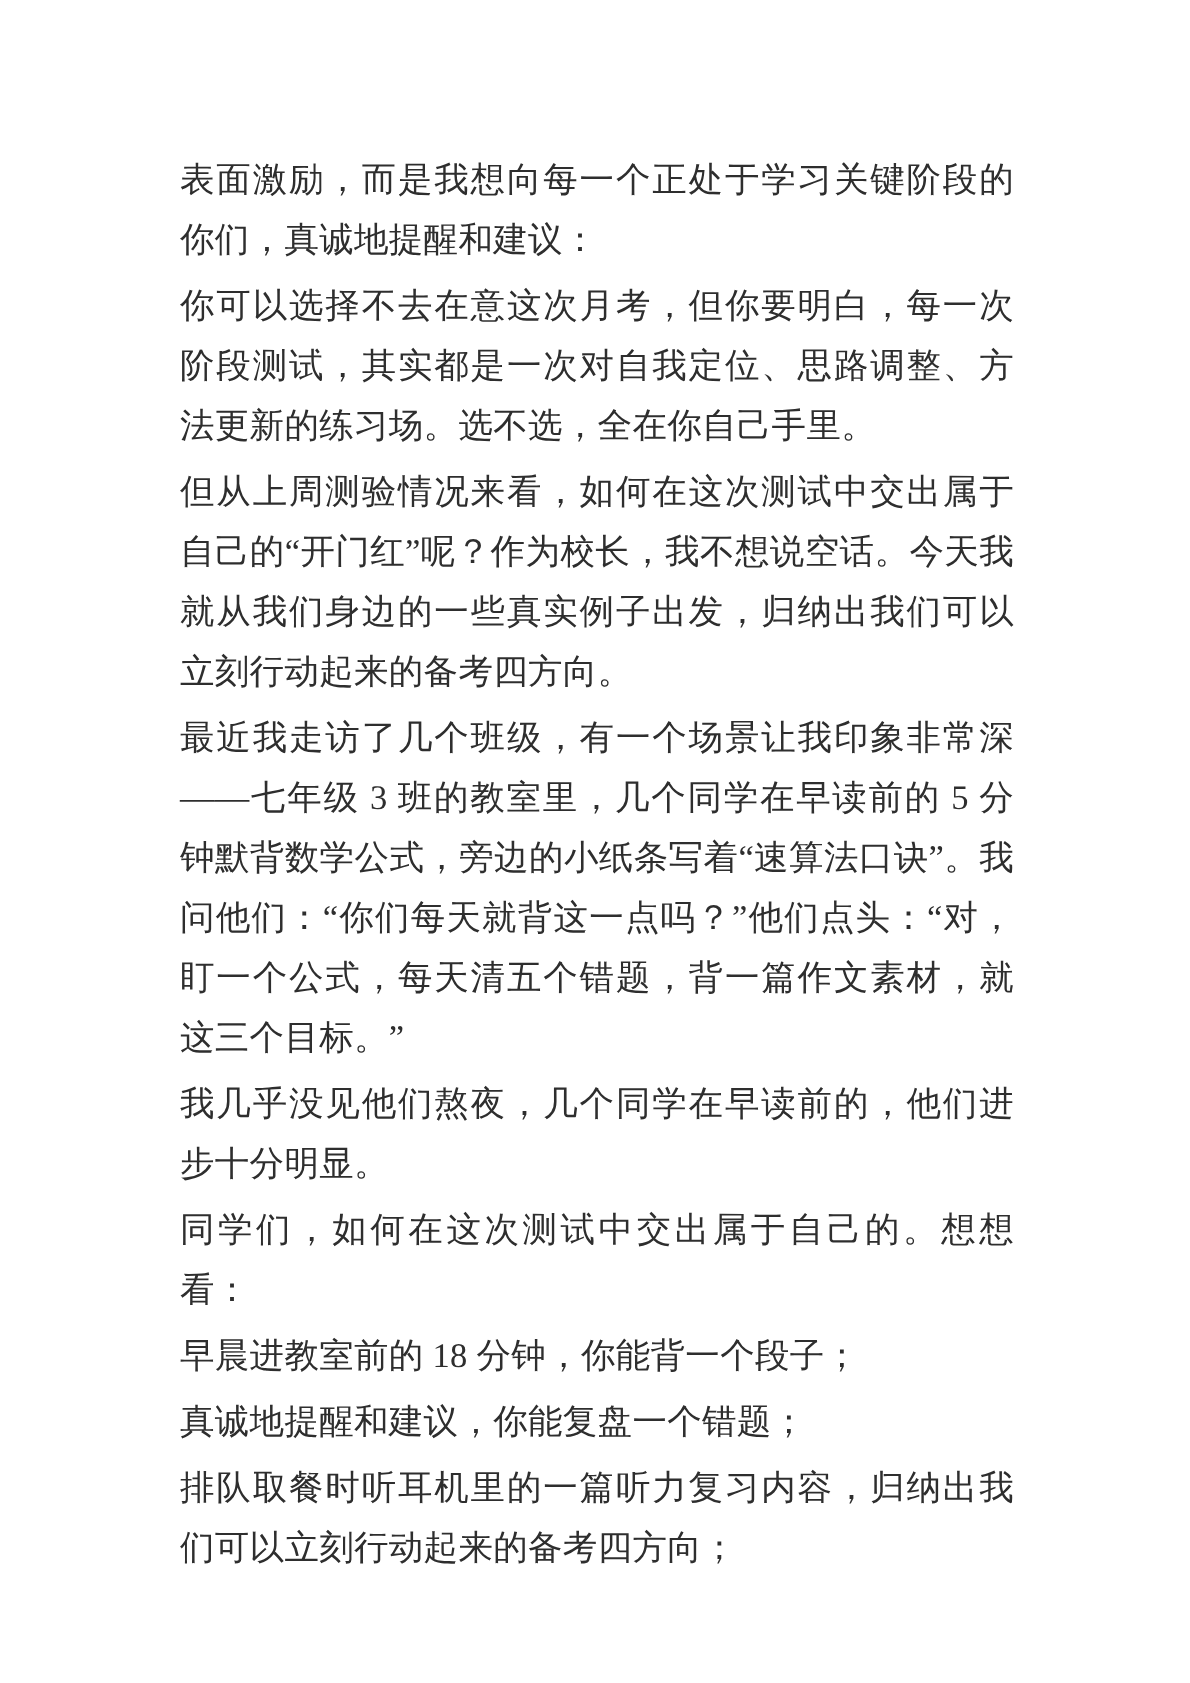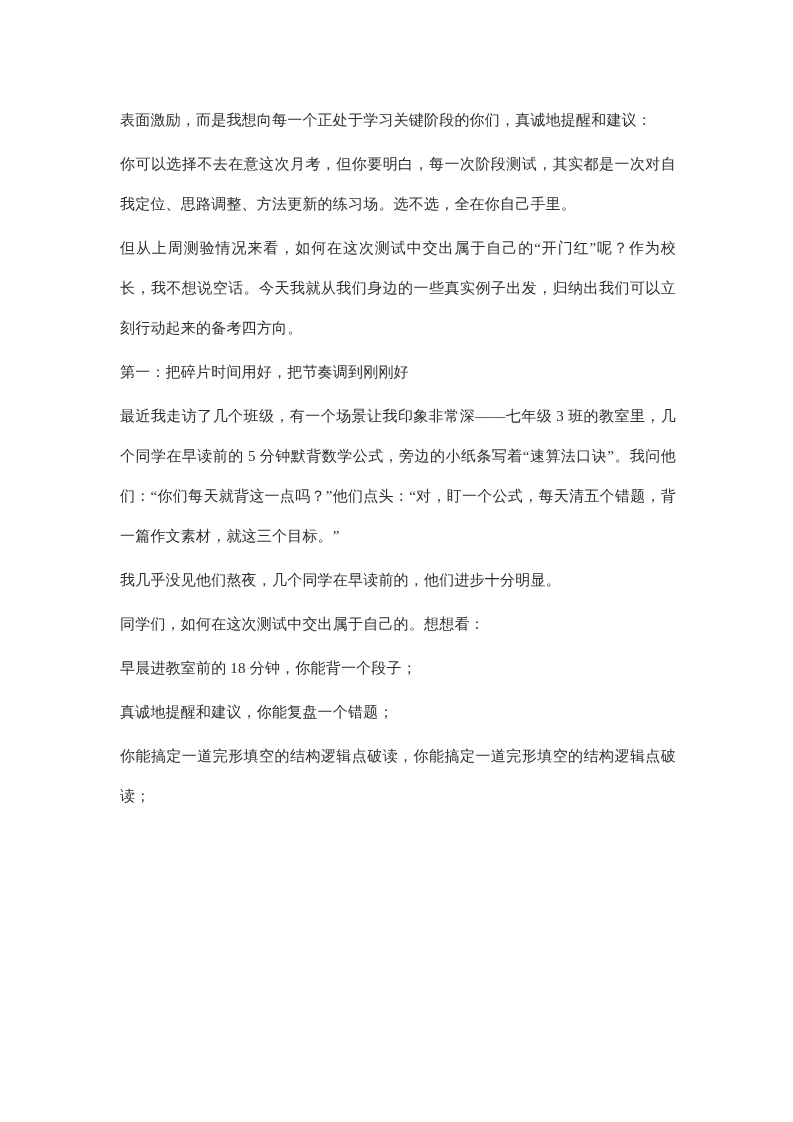--- a/index.html
+++ b/index.html
@@ -23,7 +23,7 @@
   }
   .doc-body p {
     margin: 0 0 4px 0;
-    font-size: 15px;
+    font-size: 23px;
     line-height: 40px;
     letter-spacing: 0.2px;
     text-align: justify;

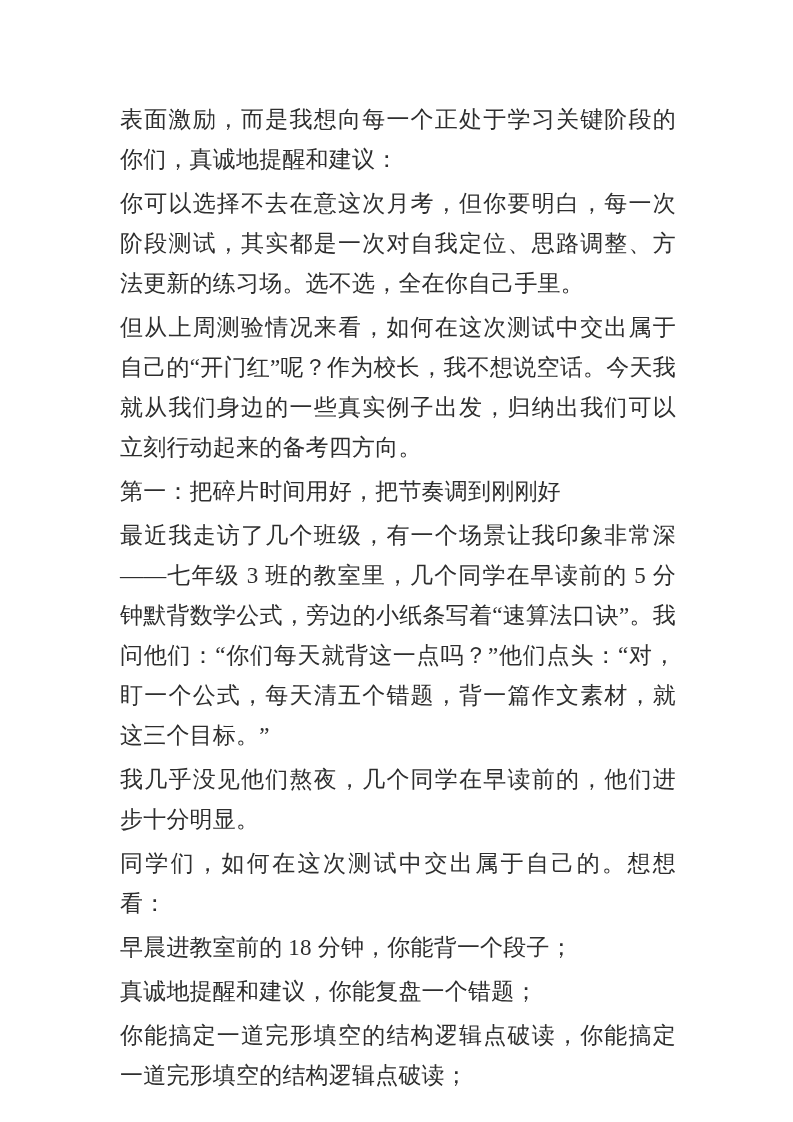--- a/index.html
+++ b/index.html
@@ -40,7 +40,6 @@
     <p>表面激励，而是我想向每一个正处于学习关键阶段的你们，真诚地提醒和建议：</p>
     <p>你可以选择不去在意这次月考，但你要明白，每一次阶段测试，其实都是一次对自我定位、思路调整、方法更新的练习场。选不选，全在你自己手里。</p>
     <p>但从上周测验情况来看，如何在这次测试中交出属于自己的“开门红”呢？作为校长，我不想说空话。今天我就从我们身边的一些真实例子出发，归纳出我们可以立刻行动起来的备考四方向。</p>
-    <p>第一：把碎片时间用好，把节奏调到刚刚好</p>
     <p>最近我走访了几个班级，有一个场景让我印象非常深——七年级 3 班的教室里，几个同学在早读前的 5 分钟默背数学公式，旁边的小纸条写着“速算法口诀”。我问他们：“你们每天就背这一点吗？”他们点头：“对，盯一个公式，每天清五个错题，背一篇作文素材，就这三个目标。”</p>
     <p>我几乎没见他们熬夜，几个同学在早读前的，他们进步十分明显。</p>
     <p>同学们，如何在这次测试中交出属于自己的。想想看：</p>

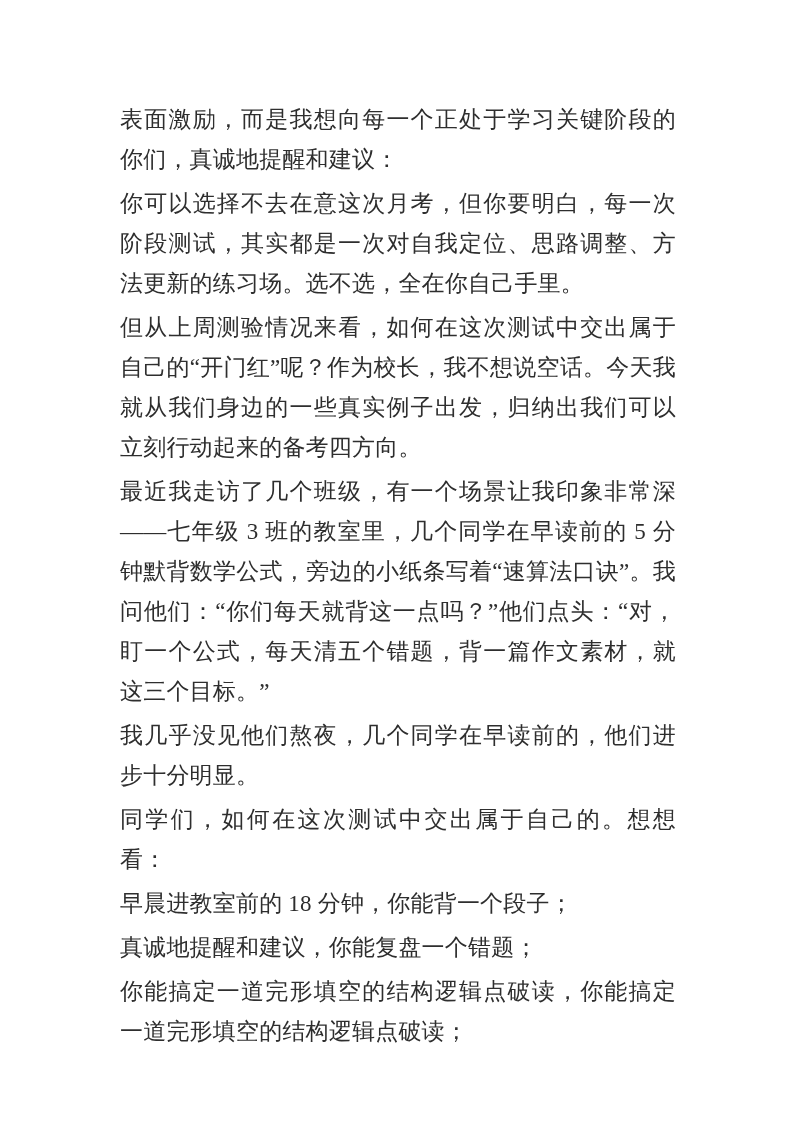--- a/index.html
+++ b/index.html
@@ -45,7 +45,7 @@
     <p>同学们，如何在这次测试中交出属于自己的。想想看：</p>
     <p>早晨进教室前的 18 分钟，你能背一个段子；</p>
     <p>真诚地提醒和建议，你能复盘一个错题；</p>
-    <p>你能搞定一道完形填空的结构逻辑点破读，你能搞定一道完形填空的结构逻辑点破读；</p>
+    <p>排队取餐时听耳机里的一篇听力复习内容，归纳出我们可以立刻行动起来的备考四方向；</p>
   </div>
 </div>
 

